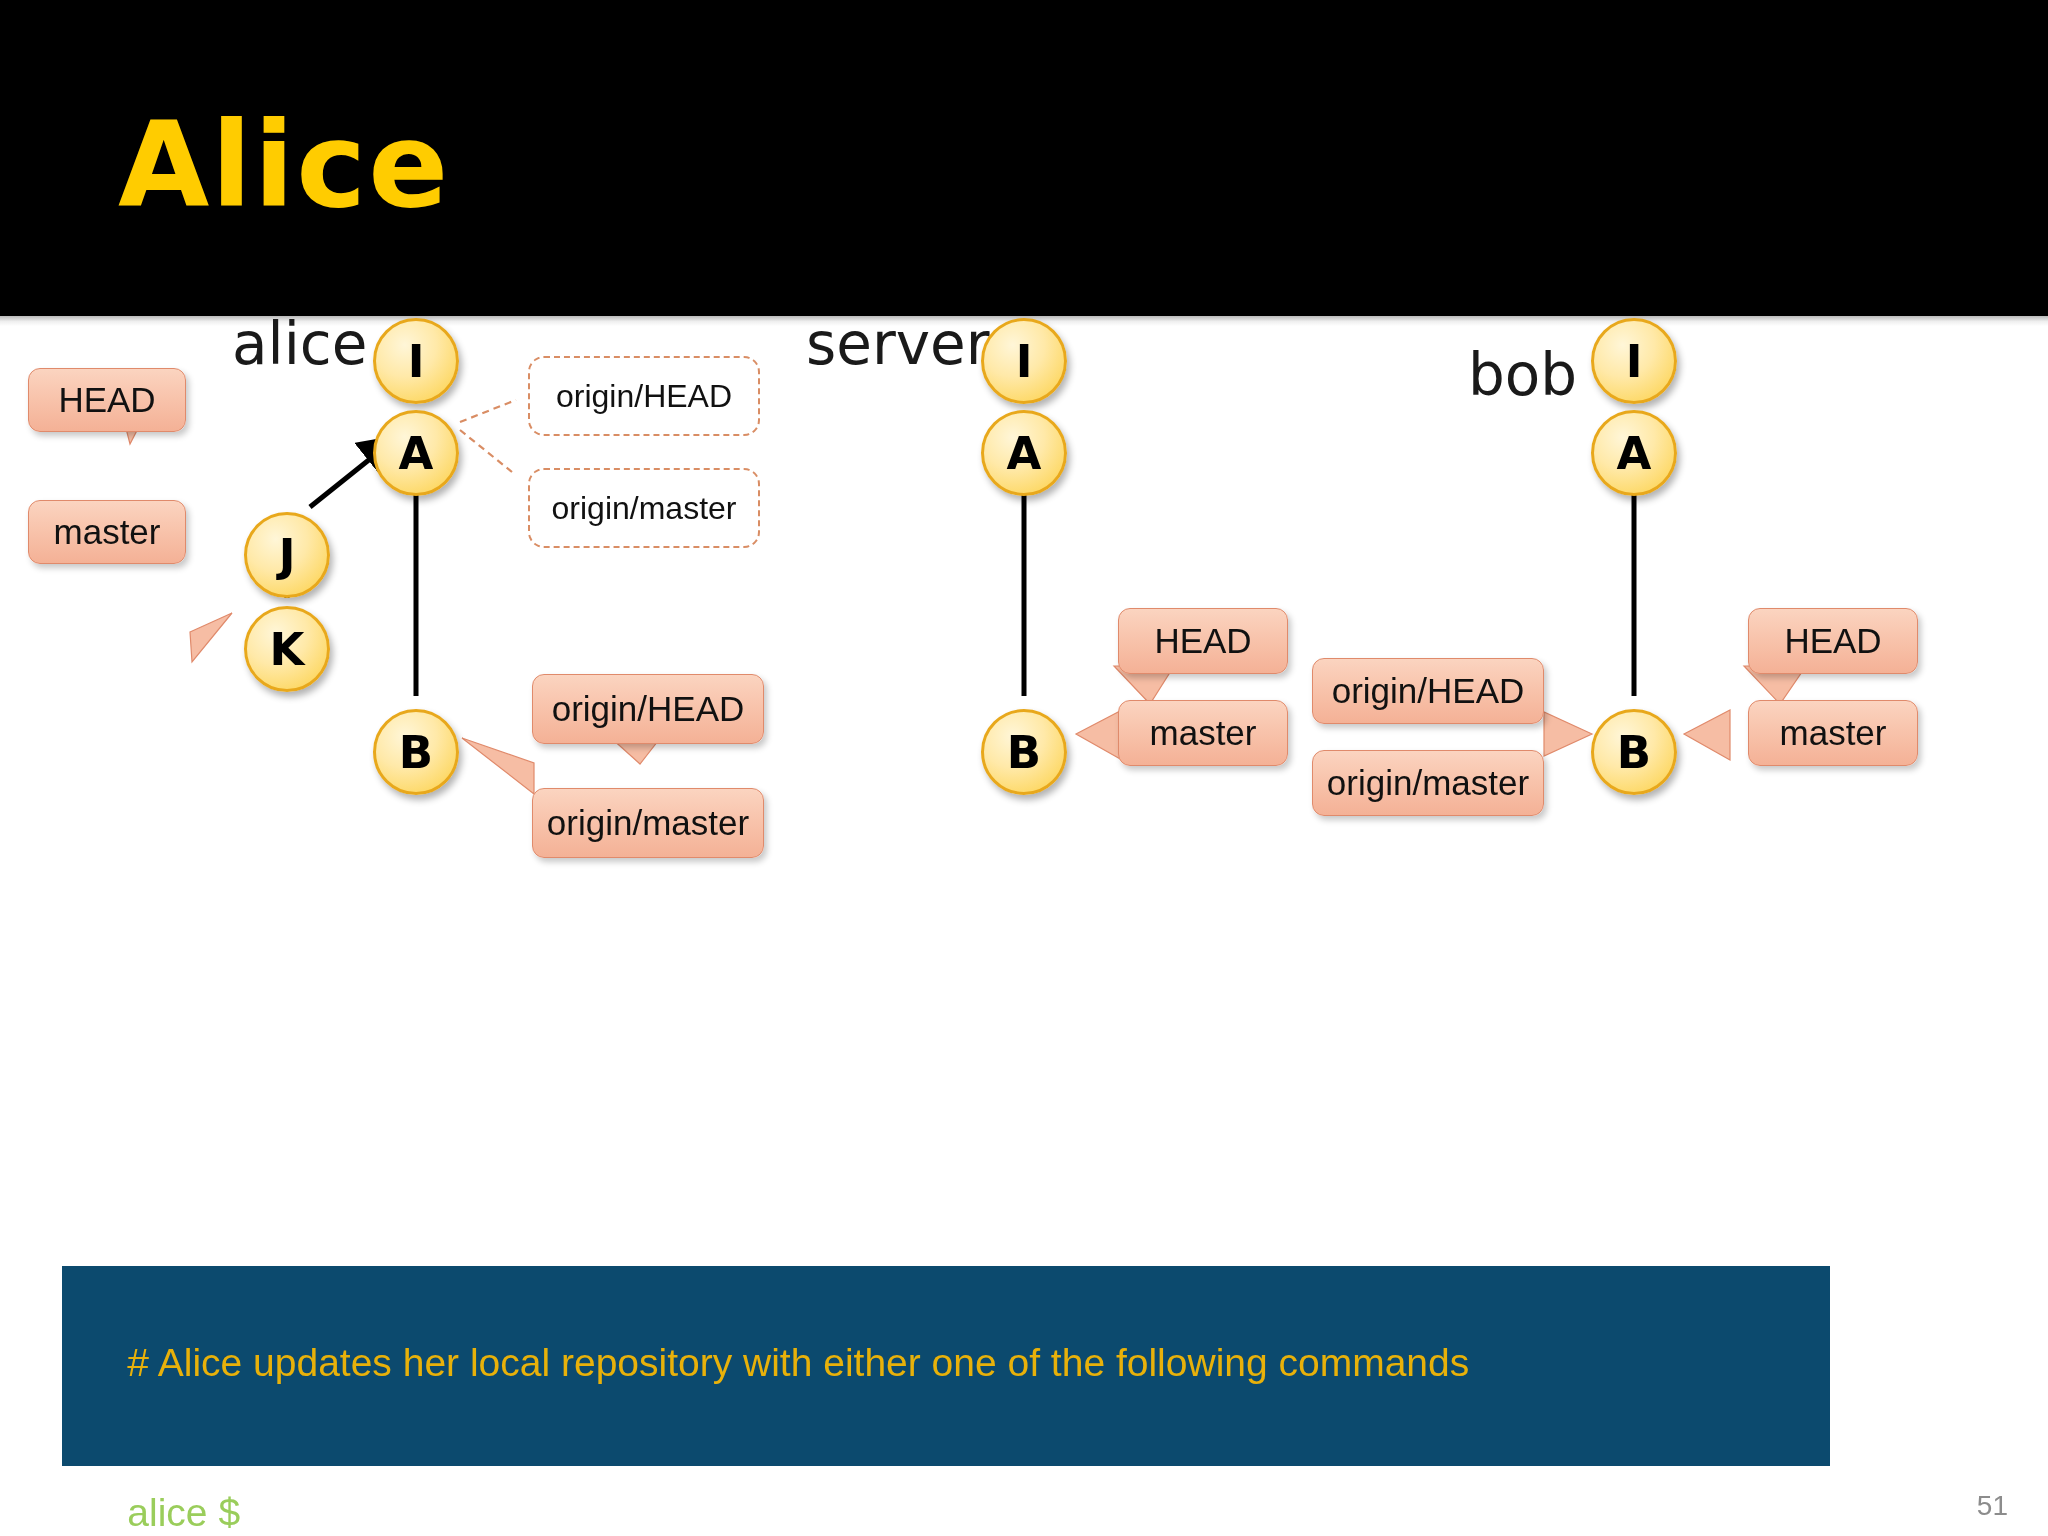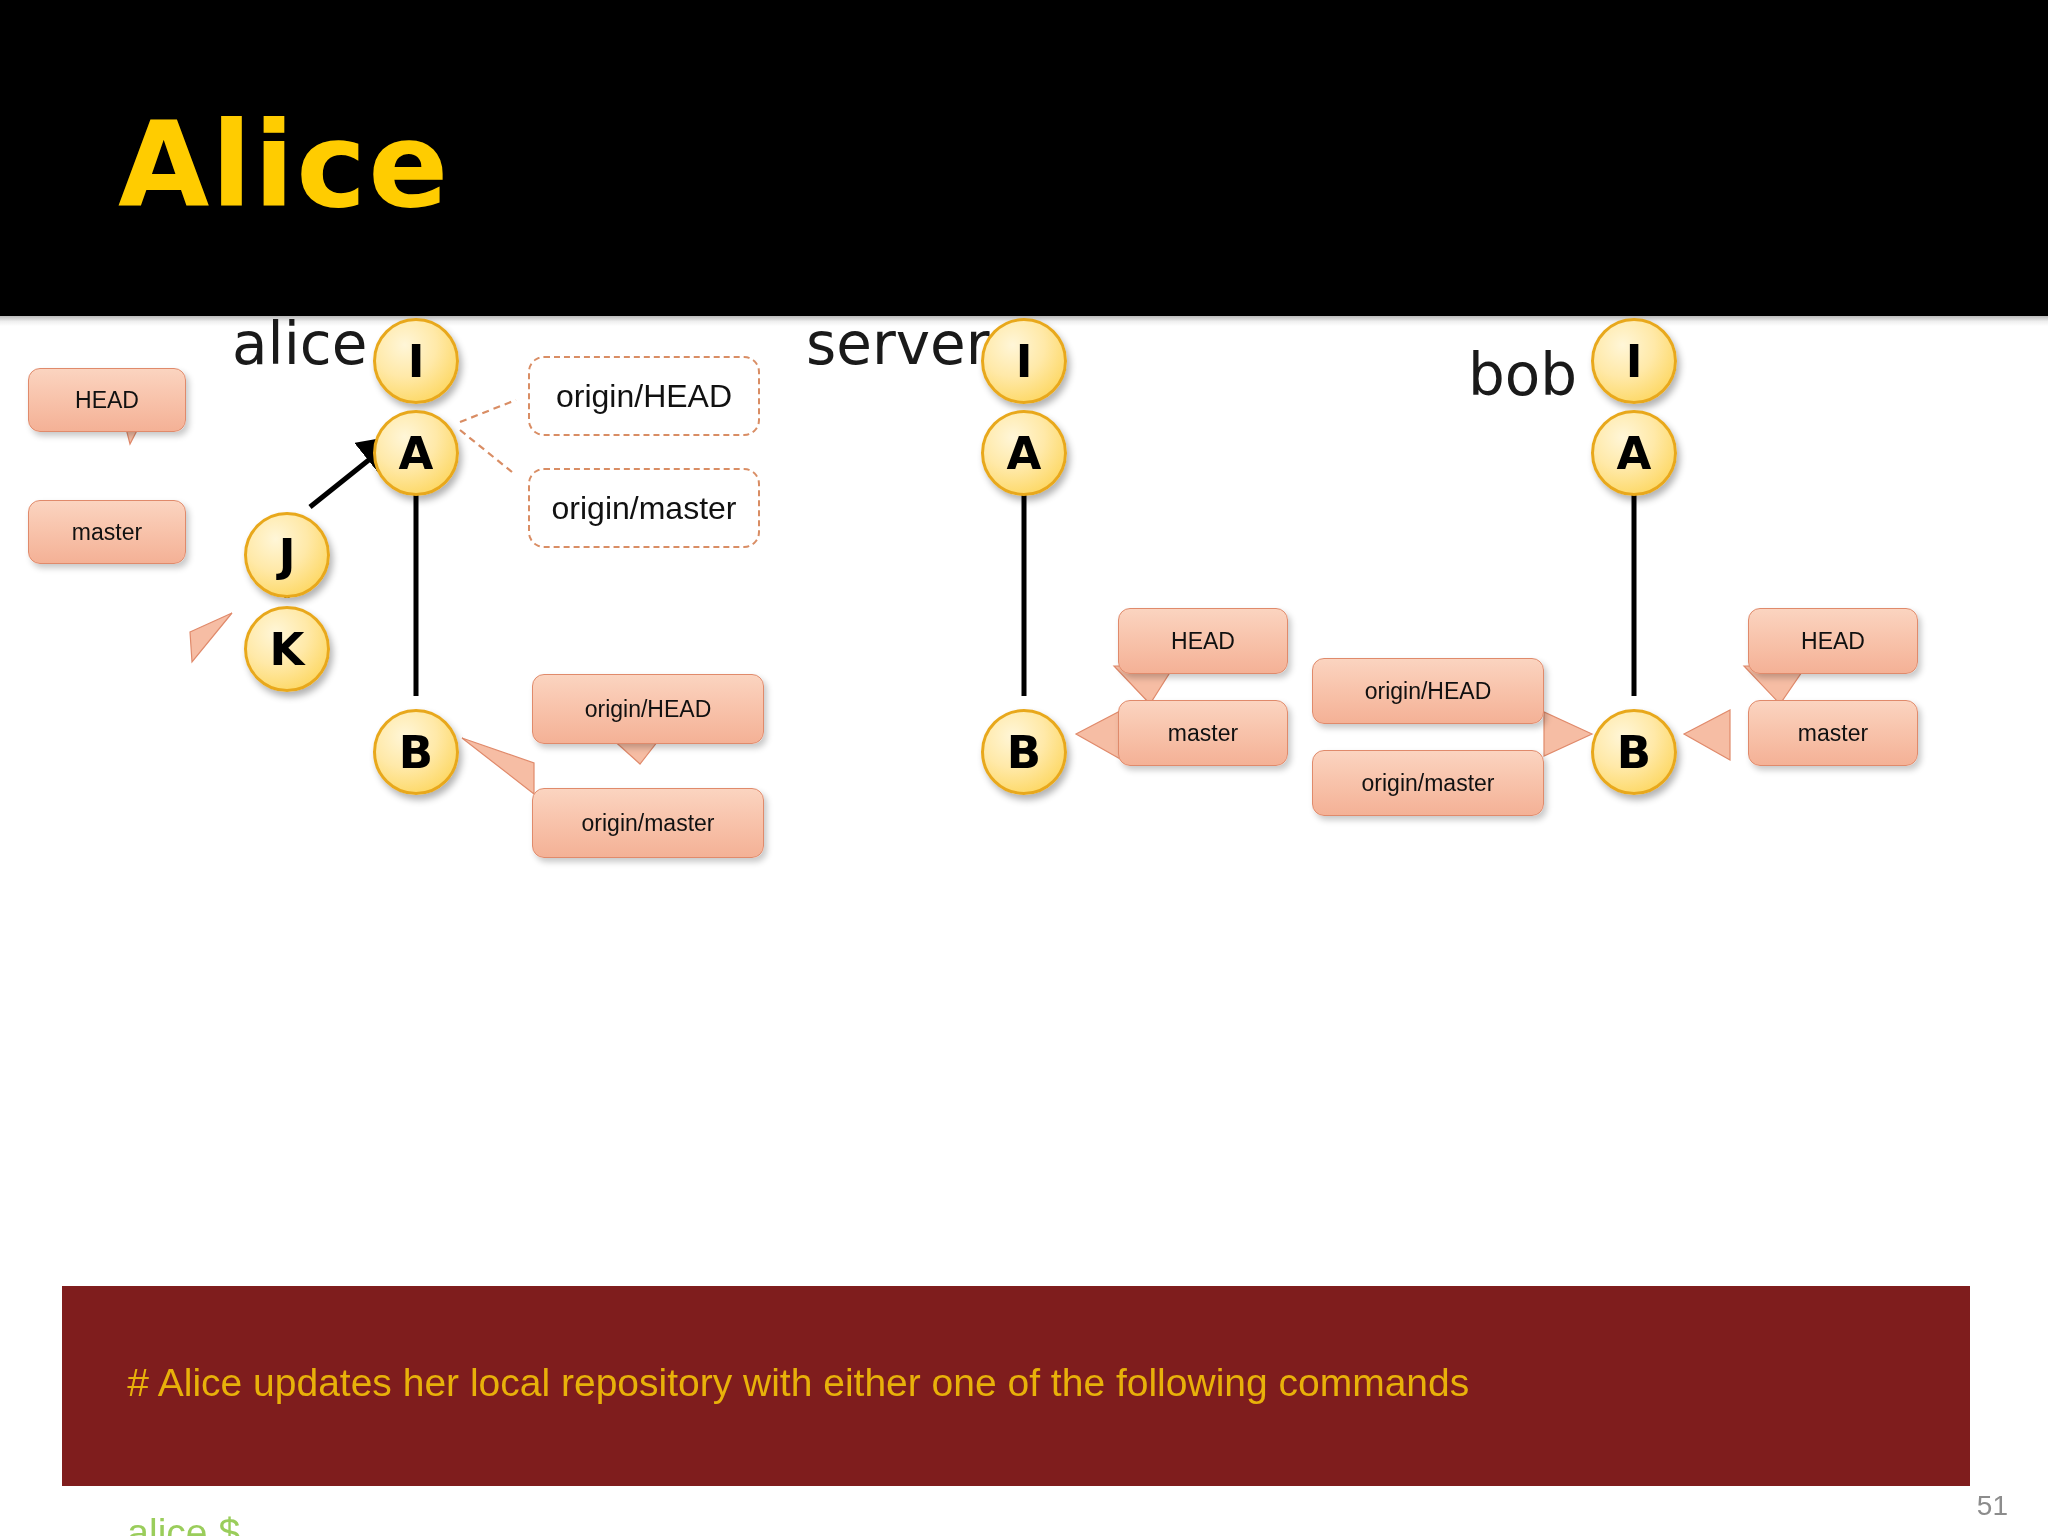--- a/index.html
+++ b/index.html
@@ -71,7 +71,7 @@
     box-shadow:3px 4px 6px rgba(0,0,0,0.22);
     display:flex;align-items:center;justify-content:center;
     font-family:"Liberation Sans", sans-serif;
-    font-size:23px;color:#111111;
+    font-size:35px;color:#111111;
     box-sizing:border-box;
     z-index:6;
     white-space:nowrap;

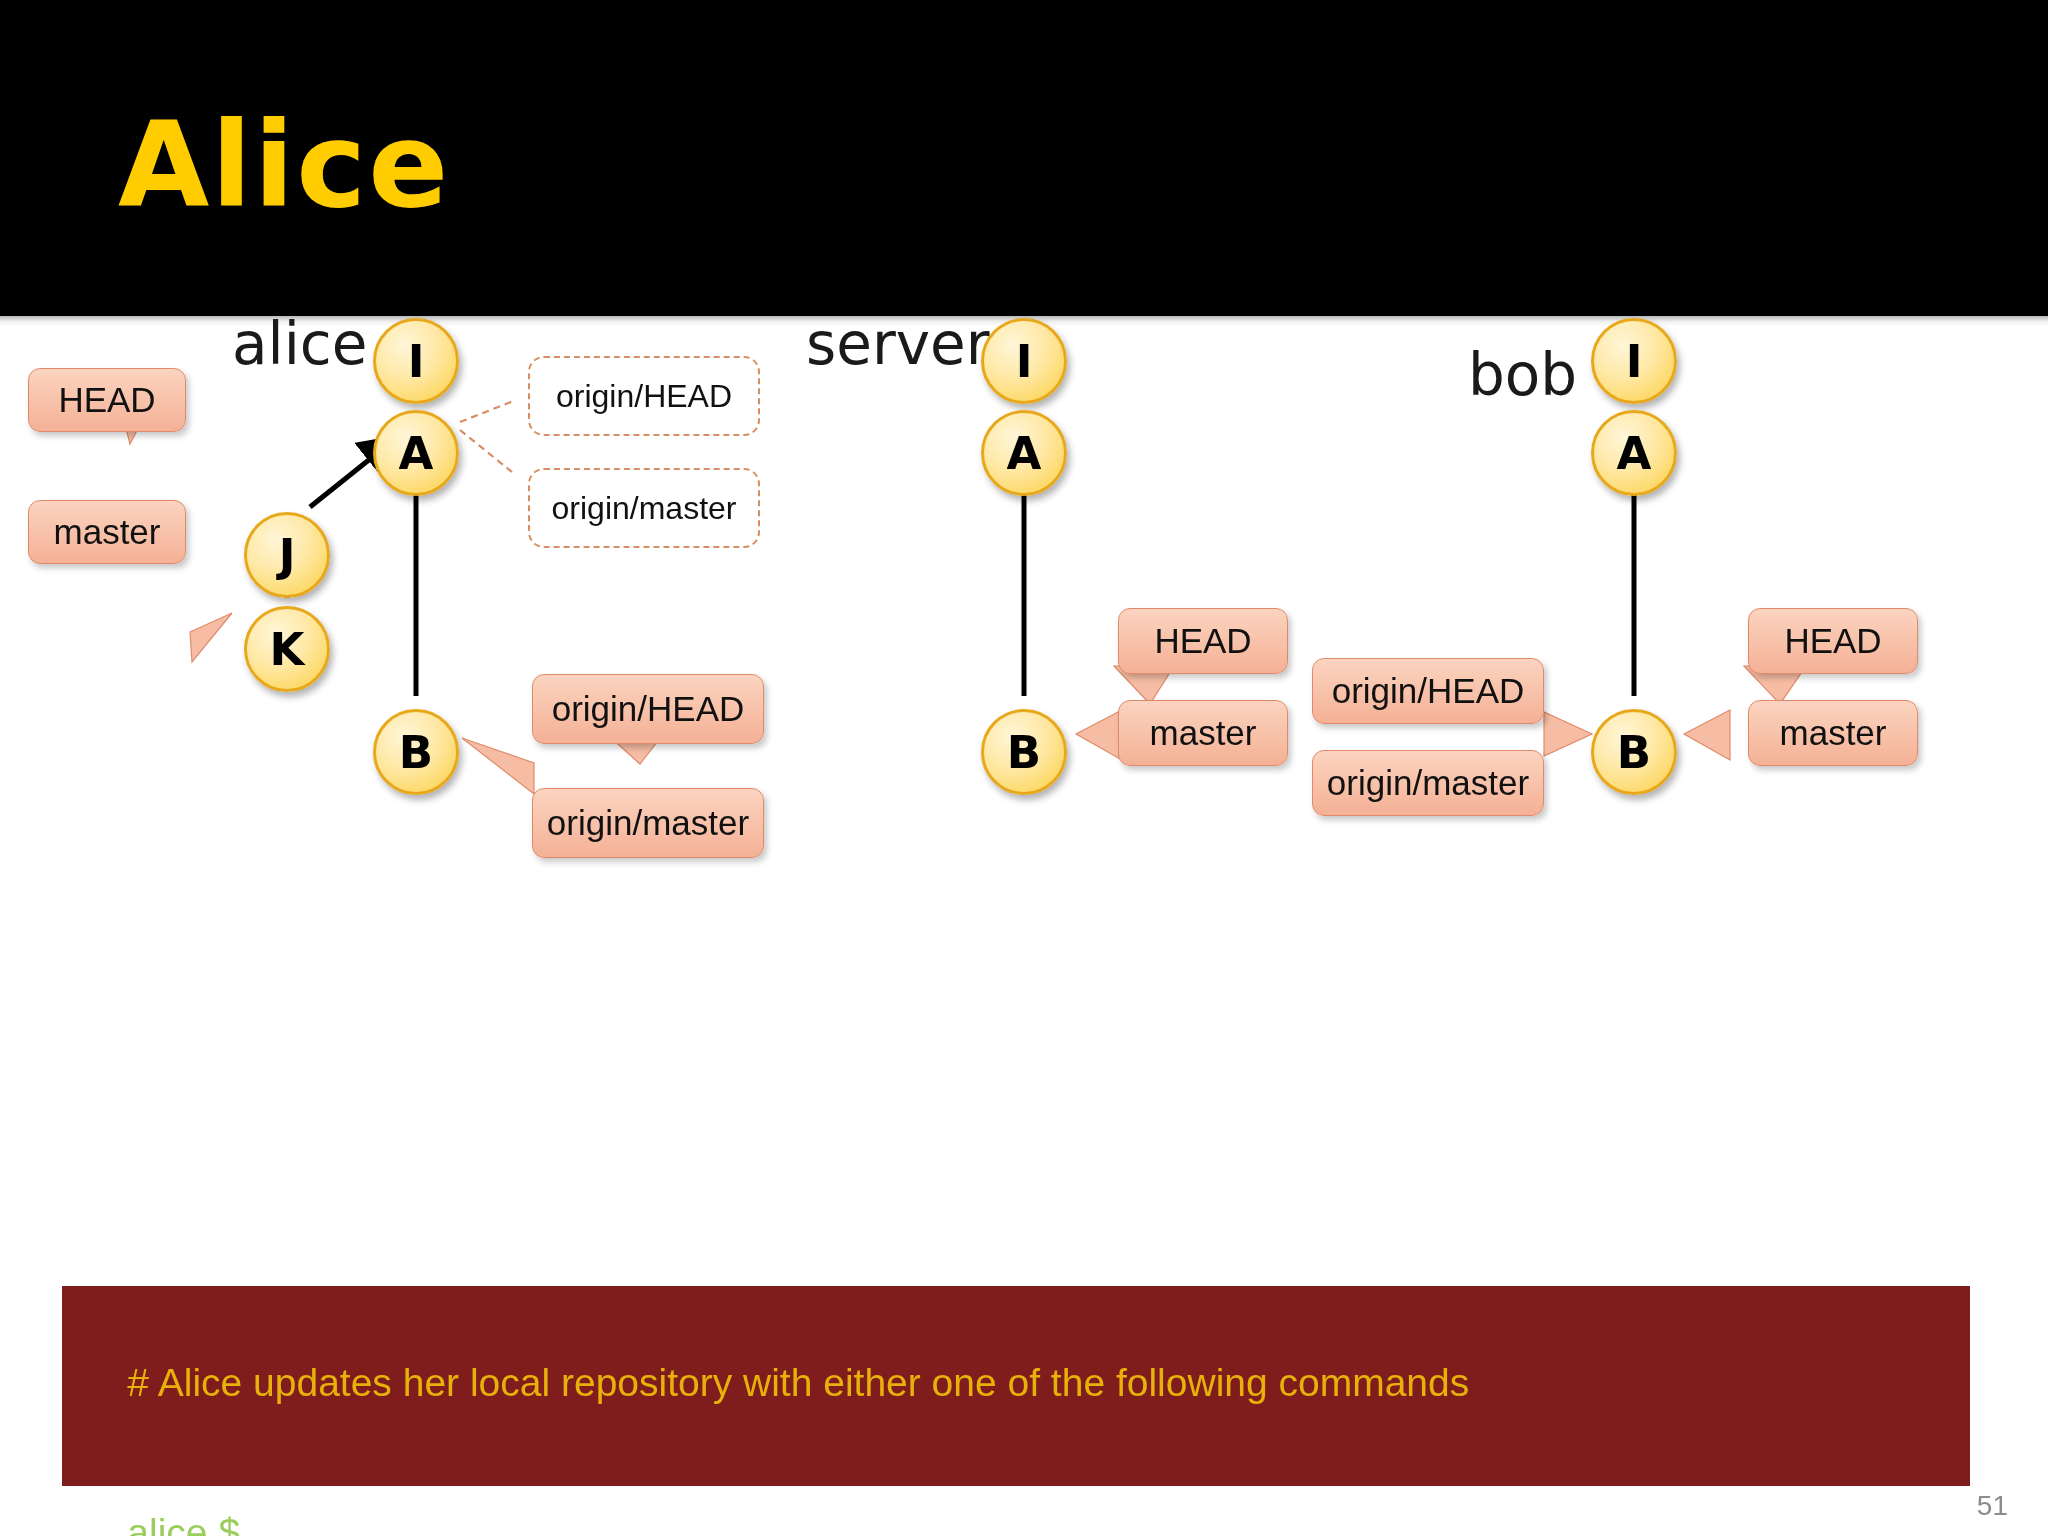--- a/index.html
+++ b/index.html
@@ -93,12 +93,11 @@
 
   
   #code-block{
-    position:absolute;left:62px;top:1266px;width:1908px;height:200px;
-    background:#7f1d1d;
+    position:absolute;left:62px;top:1266px;width:1768px;height:200px;
+    background:#0c4a6e;
     padding:22px 0 0 22px;
     box-sizing:border-box;
     z-index:8;
-    margin-top:20px;
   }
   .code-line{
     font-family:"Liberation Sans", sans-serif;

